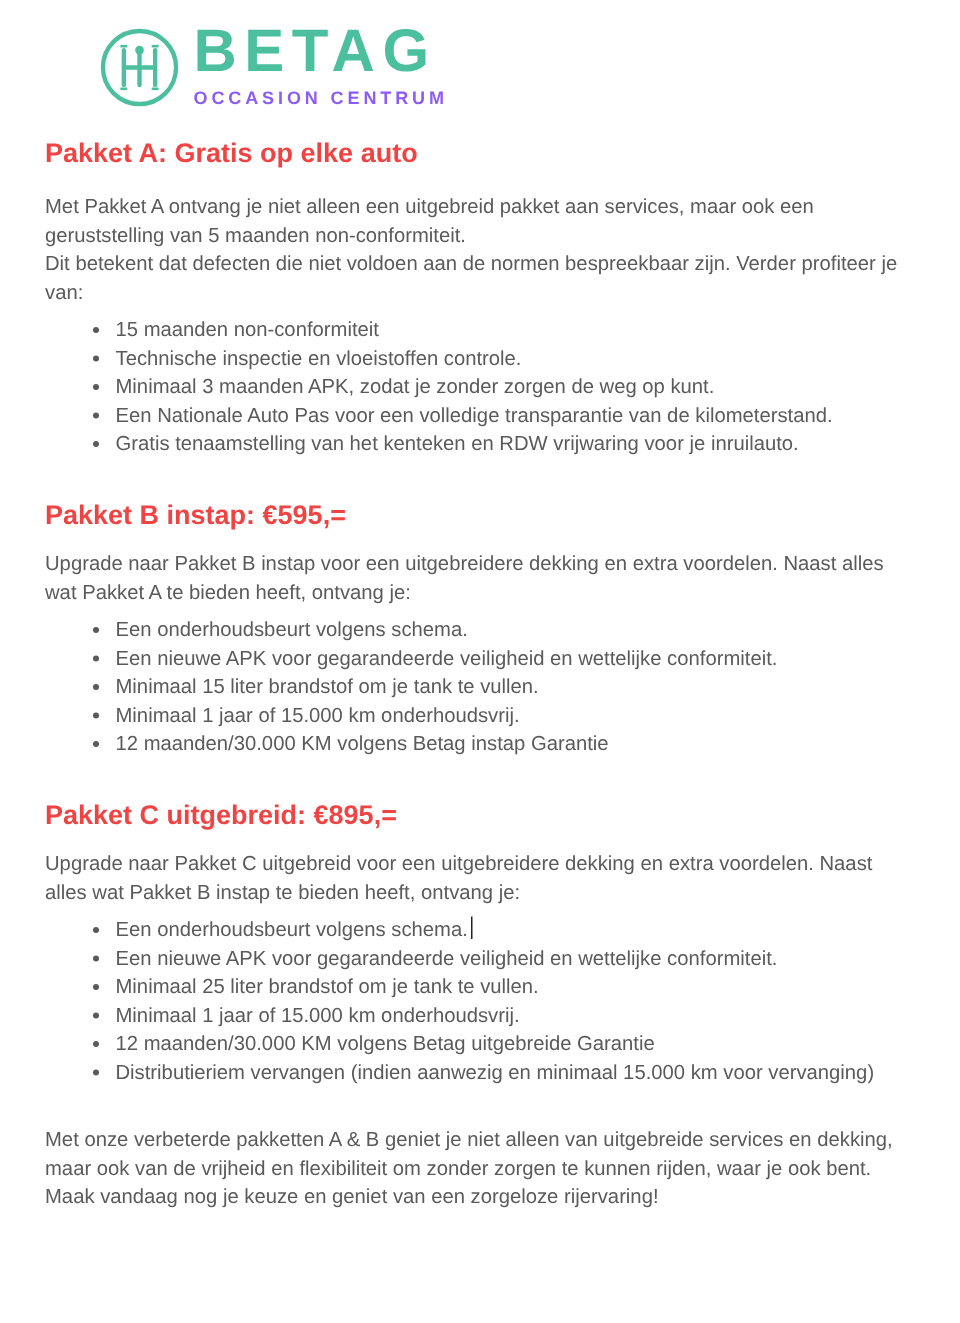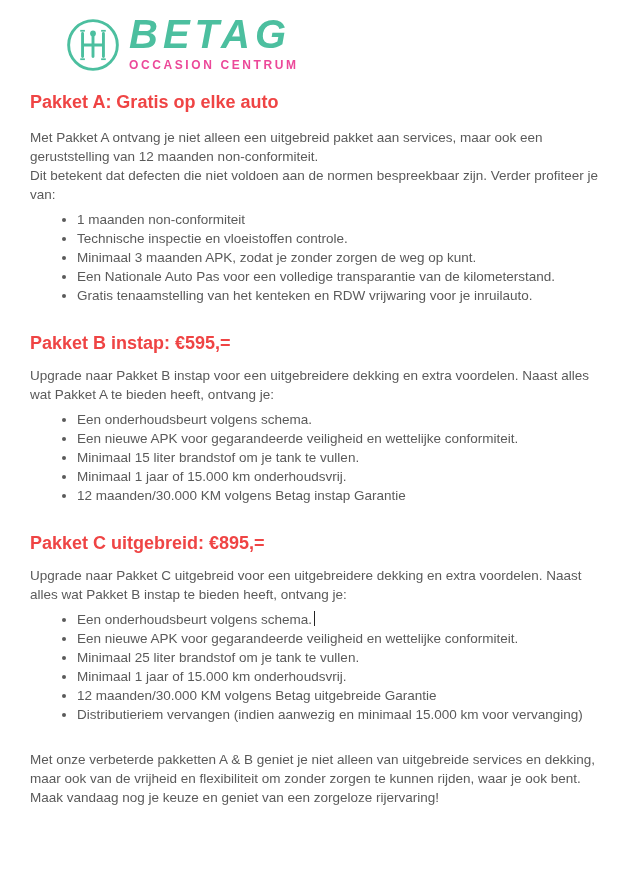--- a/index.html
+++ b/index.html
@@ -39,7 +39,6 @@
     font-weight: bold;
     color: #4cbf9f;
     letter-spacing: 5px;
-    font-style: italic;
   }
   .subtitle {
     font-size: 12px;

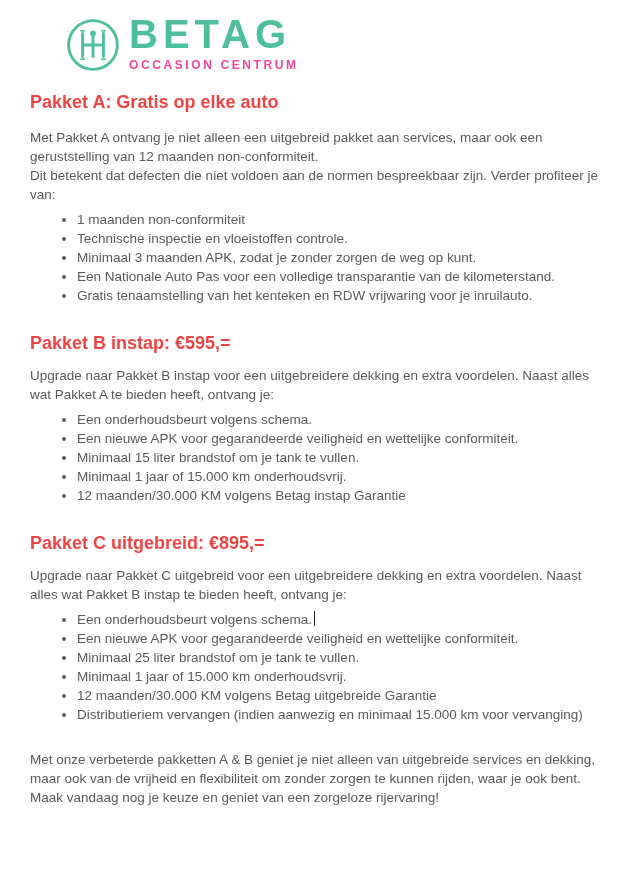--- a/index.html
+++ b/index.html
@@ -43,7 +43,7 @@
   .subtitle {
     font-size: 12px;
     font-weight: bold;
-    color: #ec4899;
+    color: #8b5cf6;
     letter-spacing: 2.6px;
     margin-top: 2px;
   }

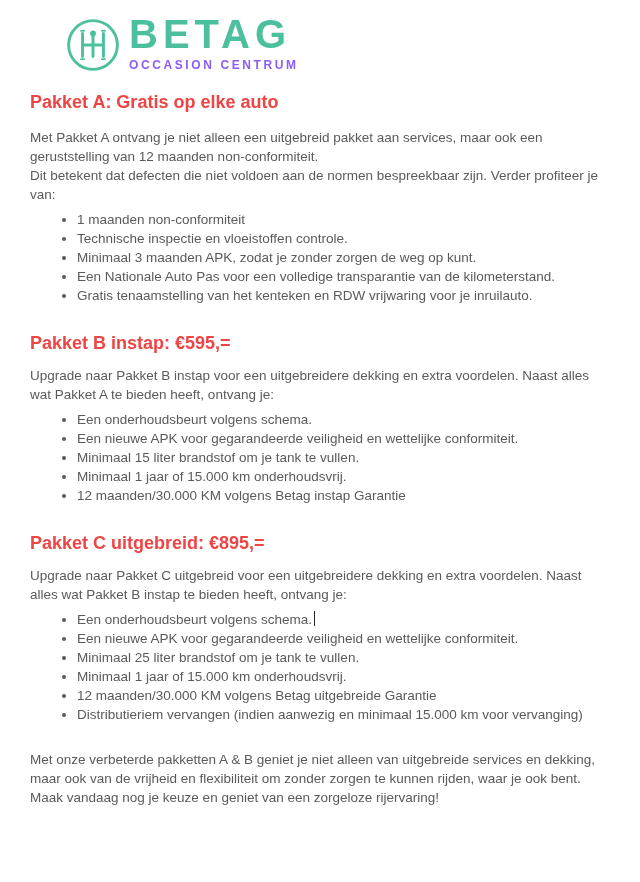--- a/index.html
+++ b/index.html
@@ -104,7 +104,7 @@
 
   <section>
     <h2>Pakket A: Gratis op elke auto</h2>
-    <p class="lead-first">Met Pakket A ontvang je niet alleen een uitgebreid pakket aan services, maar ook een geruststelling van 12 maanden non-conformiteit.</p>
+    <p class="lead-first">Met Pakket A ontvang je niet alleen een uitgebreid pakket aan services, maar ook een geruststelling van 5 maanden non-conformiteit.</p>
     <p>Dit betekent dat defecten die niet voldoen aan de normen bespreekbaar zijn. Verder profiteer je van:</p>
     <ul>
       <li><span>1 maanden non-conformiteit</span></li>

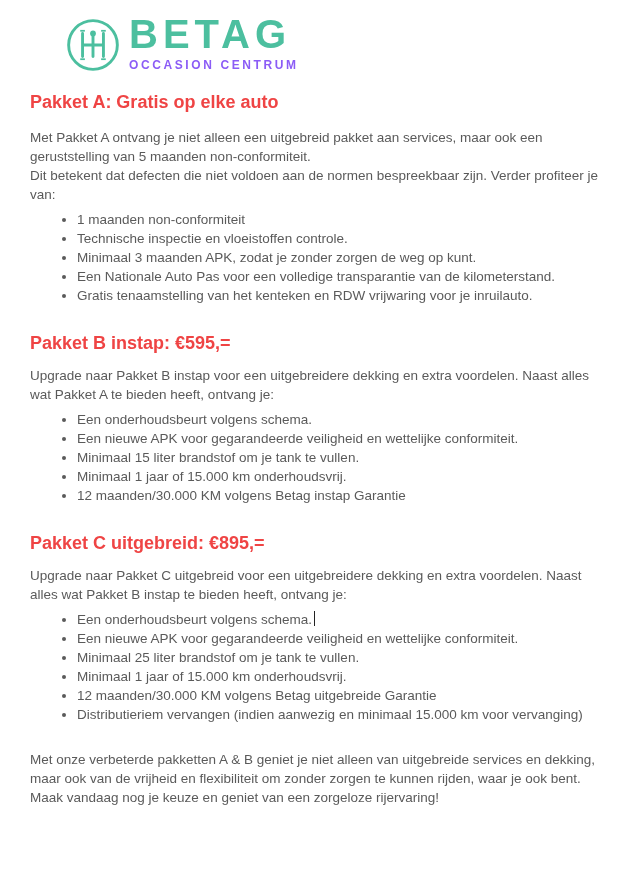--- a/index.html
+++ b/index.html
@@ -107,7 +107,7 @@
     <p class="lead-first">Met Pakket A ontvang je niet alleen een uitgebreid pakket aan services, maar ook een geruststelling van 5 maanden non-conformiteit.</p>
     <p>Dit betekent dat defecten die niet voldoen aan de normen bespreekbaar zijn. Verder profiteer je van:</p>
     <ul>
-      <li><span>1 maanden non-conformiteit</span></li>
+      <li><span>15 maanden non-conformiteit</span></li>
       <li><span>Technische inspectie en vloeistoffen controle.</span></li>
       <li><span>Minimaal 3 maanden APK, zodat je zonder zorgen de weg op kunt.</span></li>
       <li><span>Een Nationale Auto Pas voor een volledige transparantie van de kilometerstand.</span></li>

